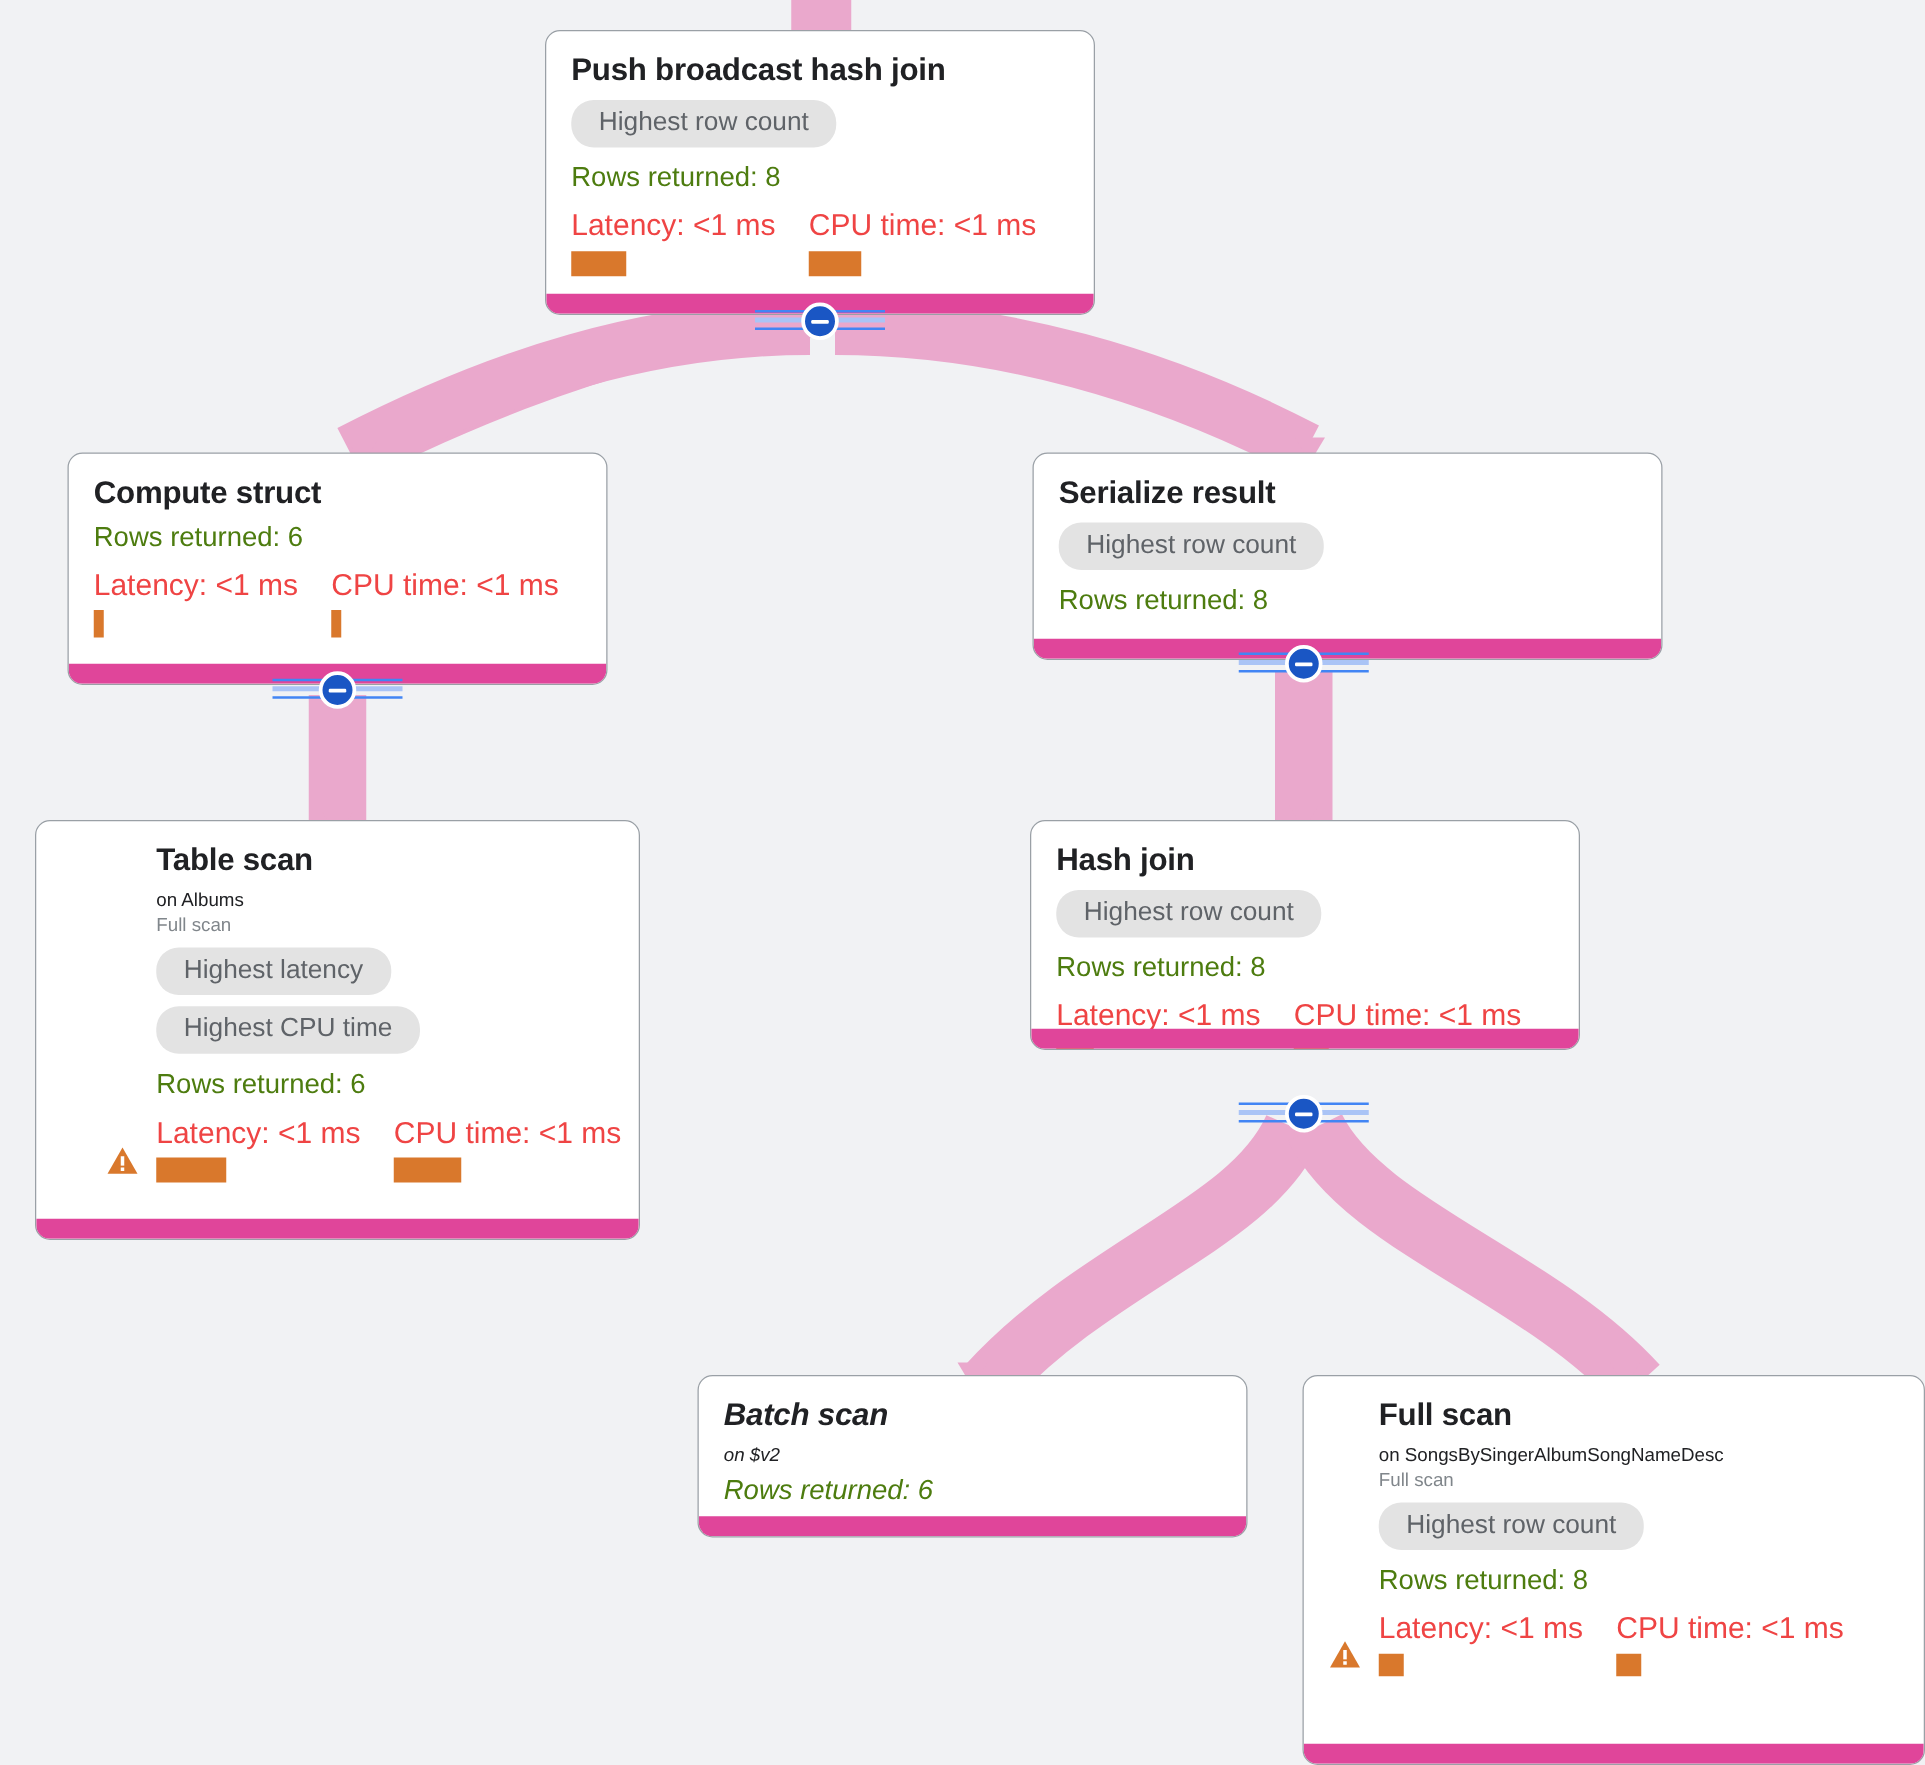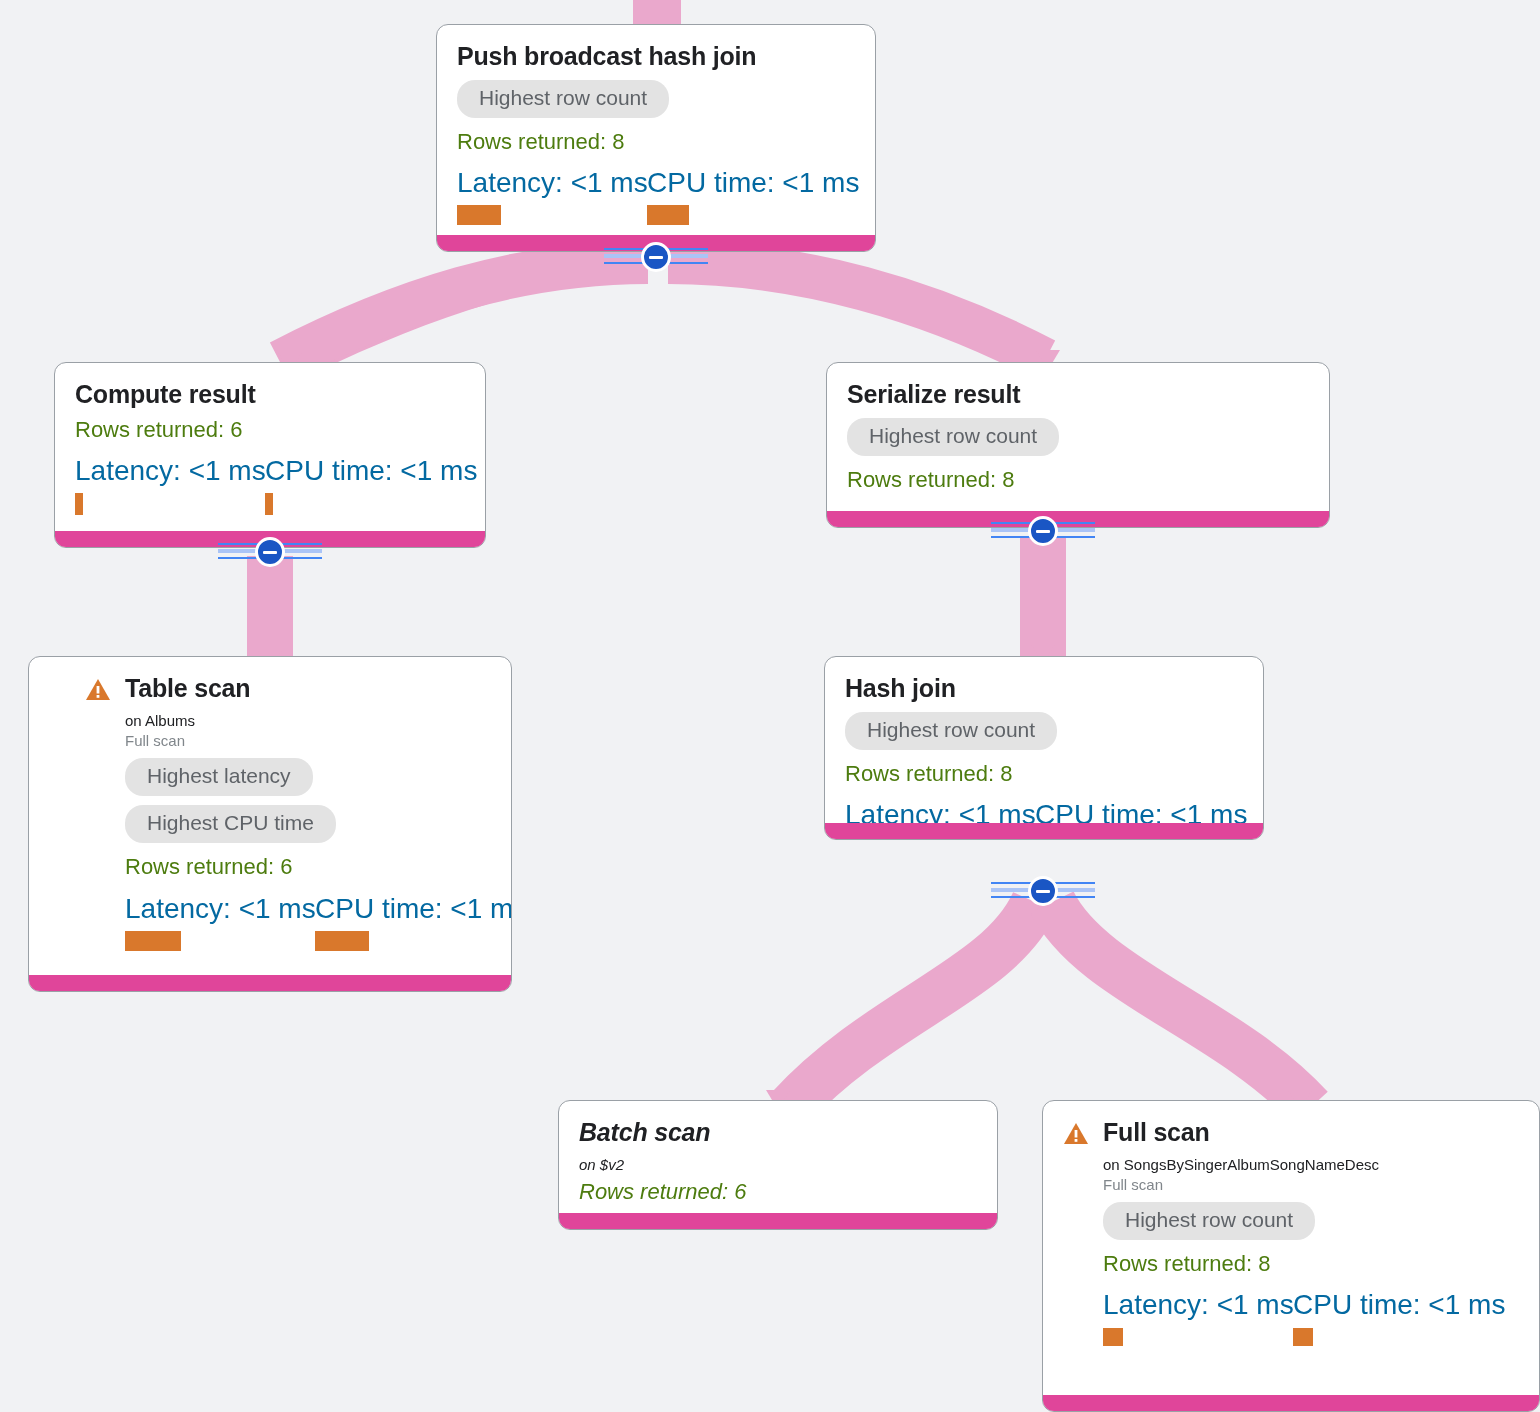--- a/index.html
+++ b/index.html
@@ -32,7 +32,7 @@
     height:16px;
     background:#E0459A;
   }
-  .title-row{display:flex;align-items:flex-start;gap:14px;}
+  .title-row{display:flex;align-items:flex-end;gap:14px;}
   .warn-icon{flex:0 0 auto;margin-top:3px;}
   .node-title{
     font-size:25px;

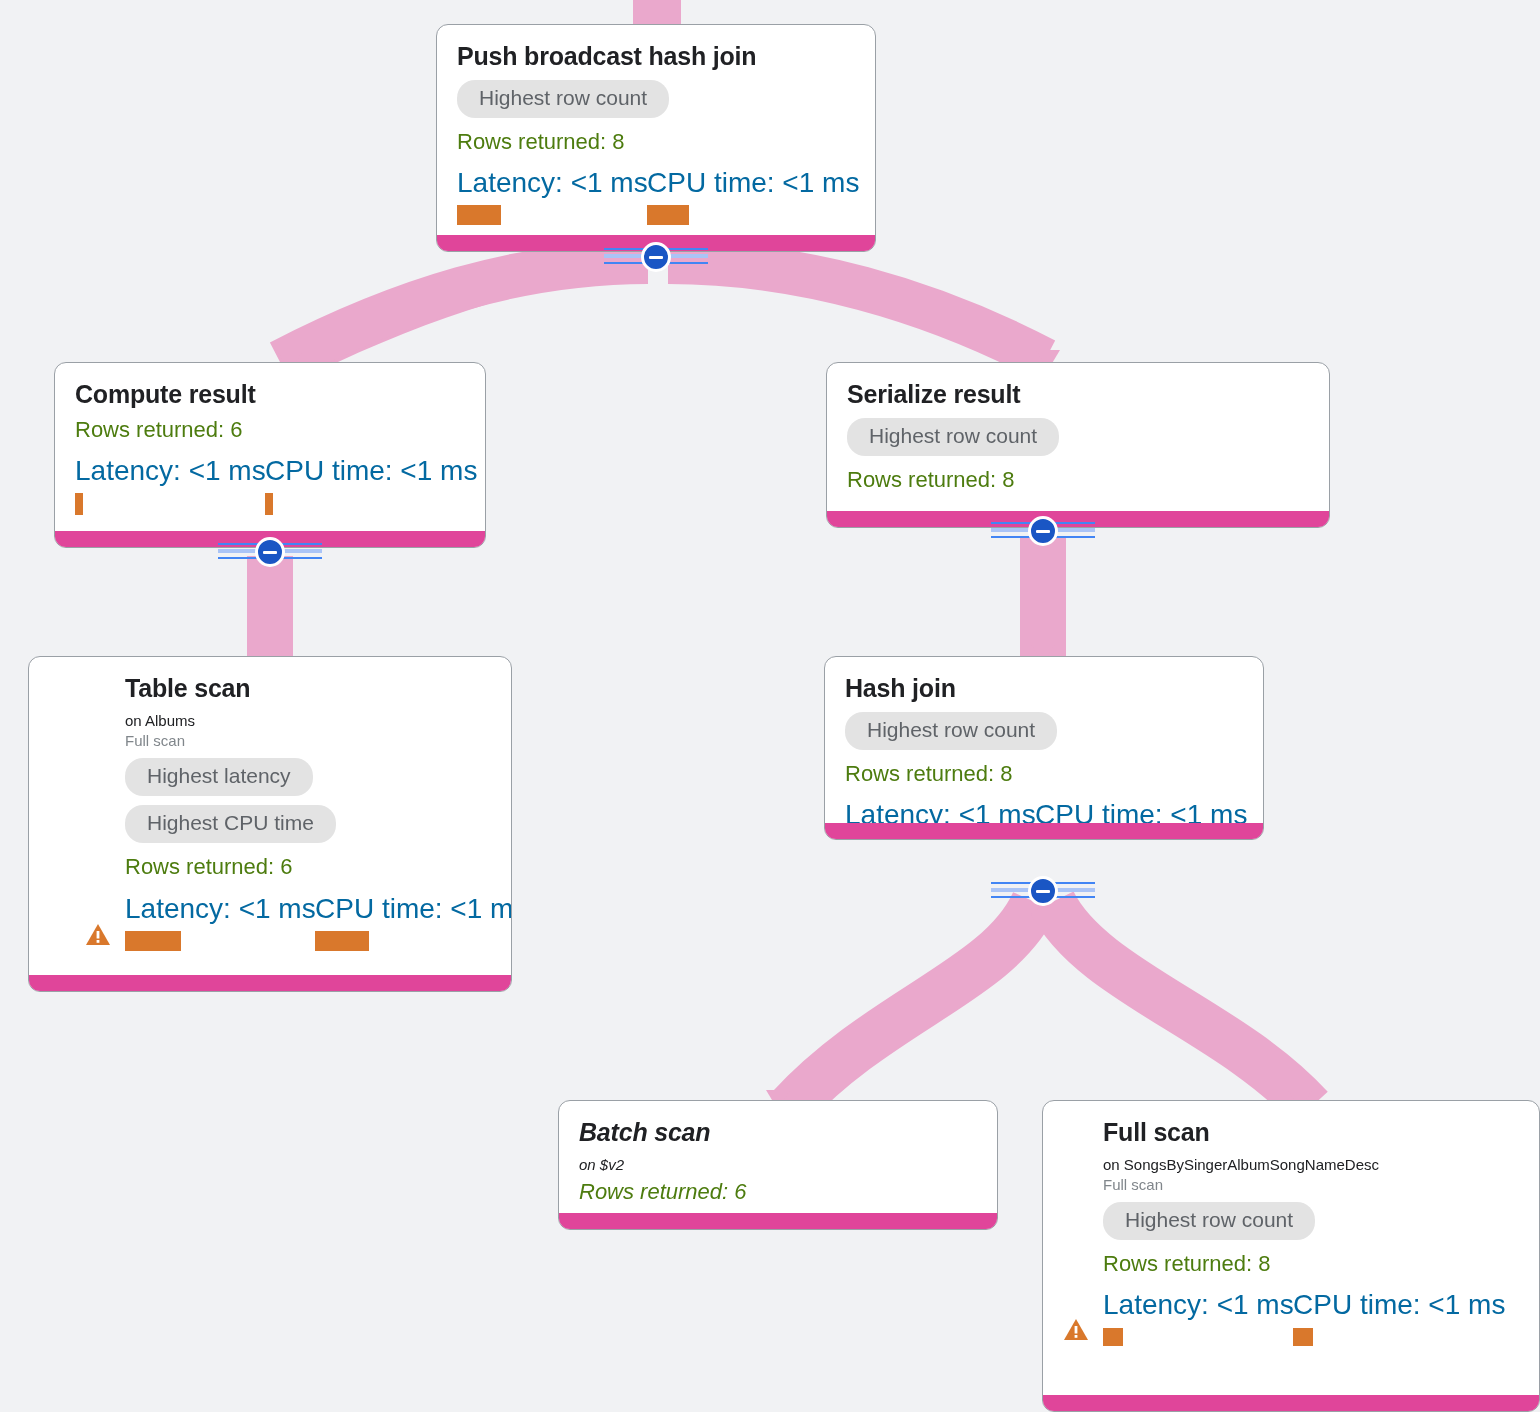--- a/index.html
+++ b/index.html
@@ -74,8 +74,8 @@
   }
   .metric{display:flex;flex-direction:column;}
   .metric-label{
-    font-size:28px;
-    color:#0369a1;
+    font-size:24px;
+    color:#ef4444;
     line-height:1.15;
     white-space:nowrap;
   }

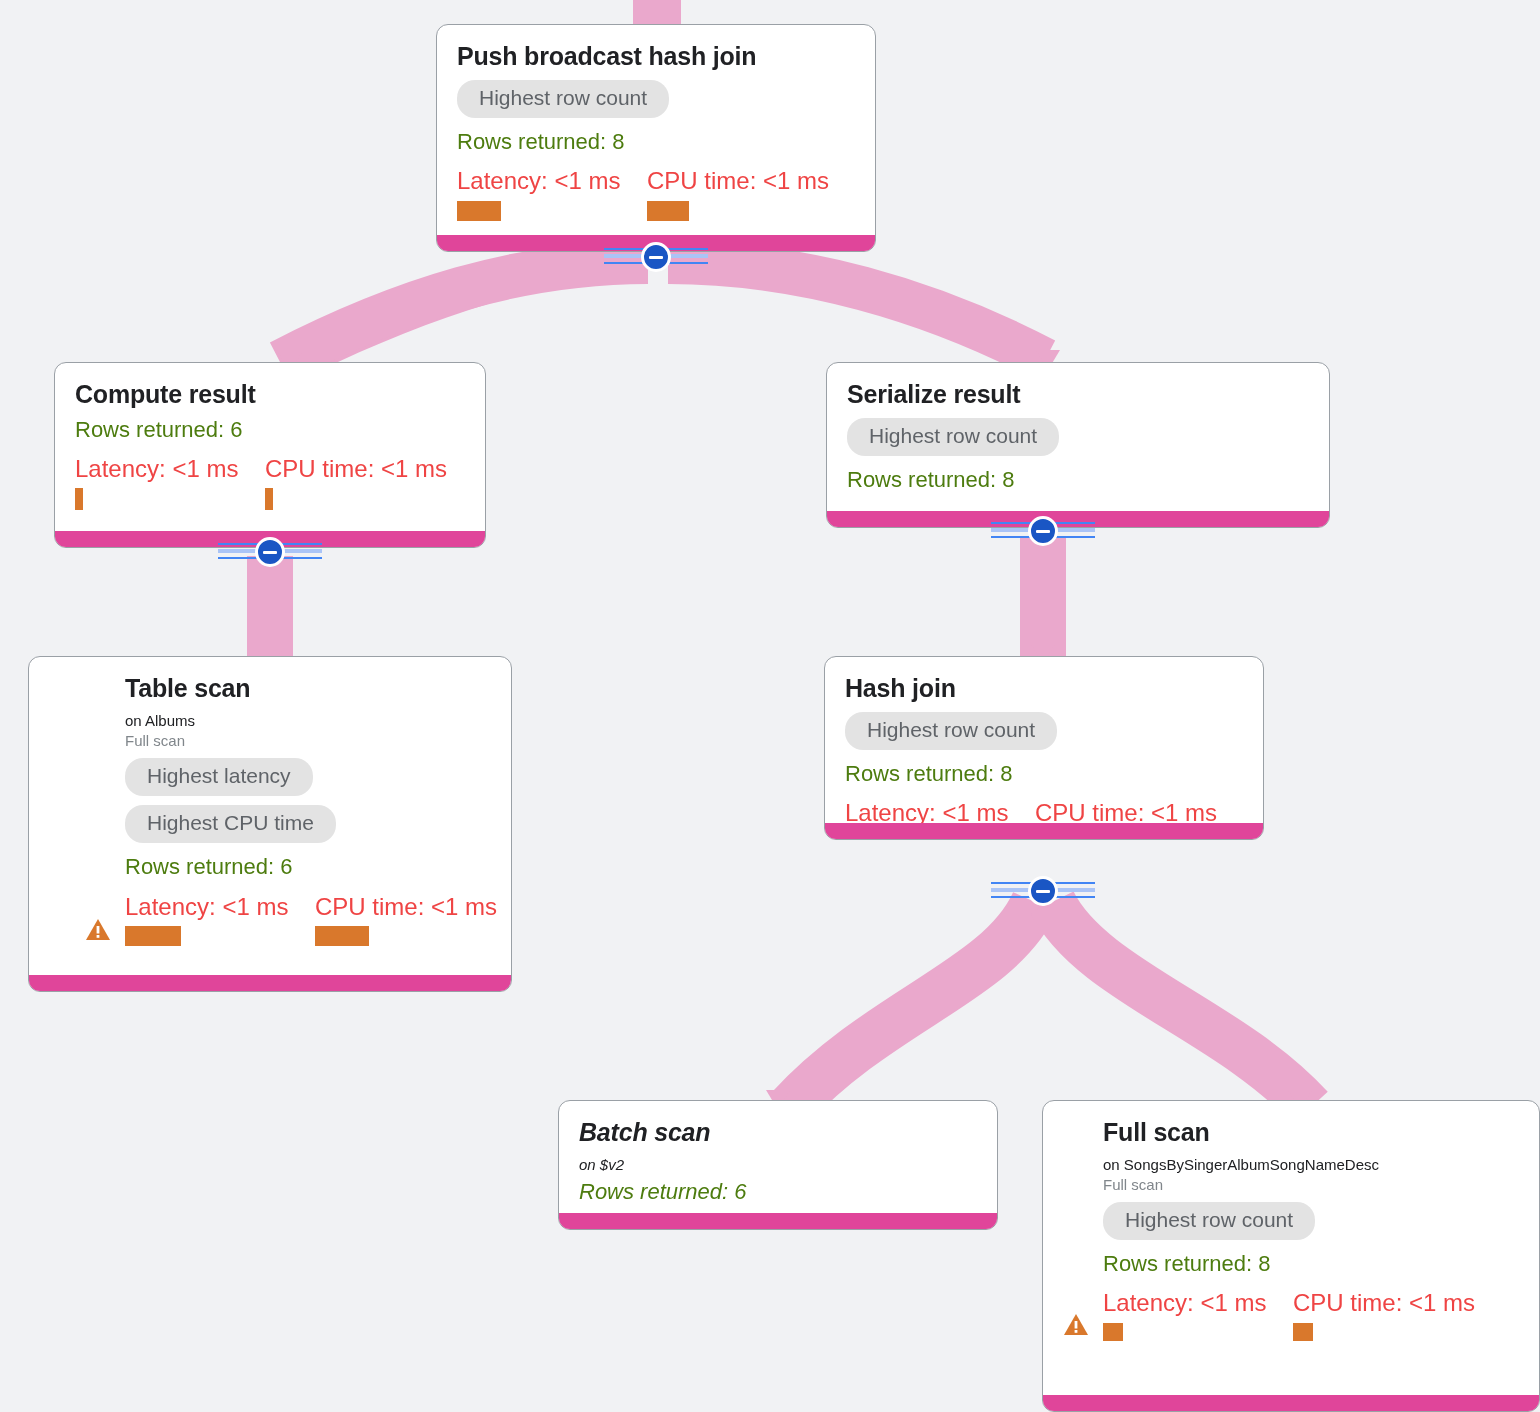--- a/index.html
+++ b/index.html
@@ -206,7 +206,7 @@
   <div class="node" style="left:54px;top:362px;width:432px;height:186px;">
     <div class="node-body">
       <div class="title-col">
-        <div class="node-title">Compute result</div>
+        <div class="node-title">Compute struct</div>
         <div class="rows" style="margin-top:8px;">Rows returned: 6</div>
         <div class="metrics">
           <div class="metric" style="width:190px;">

